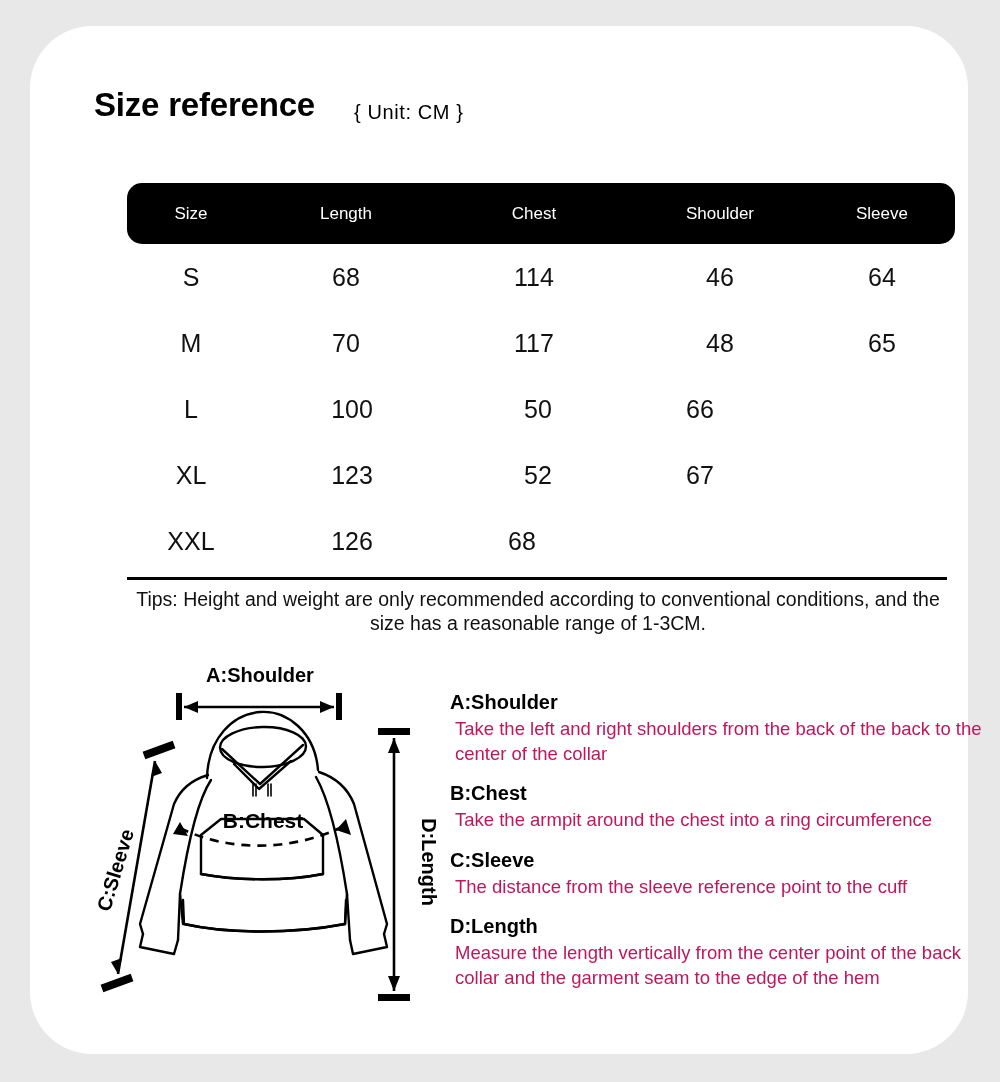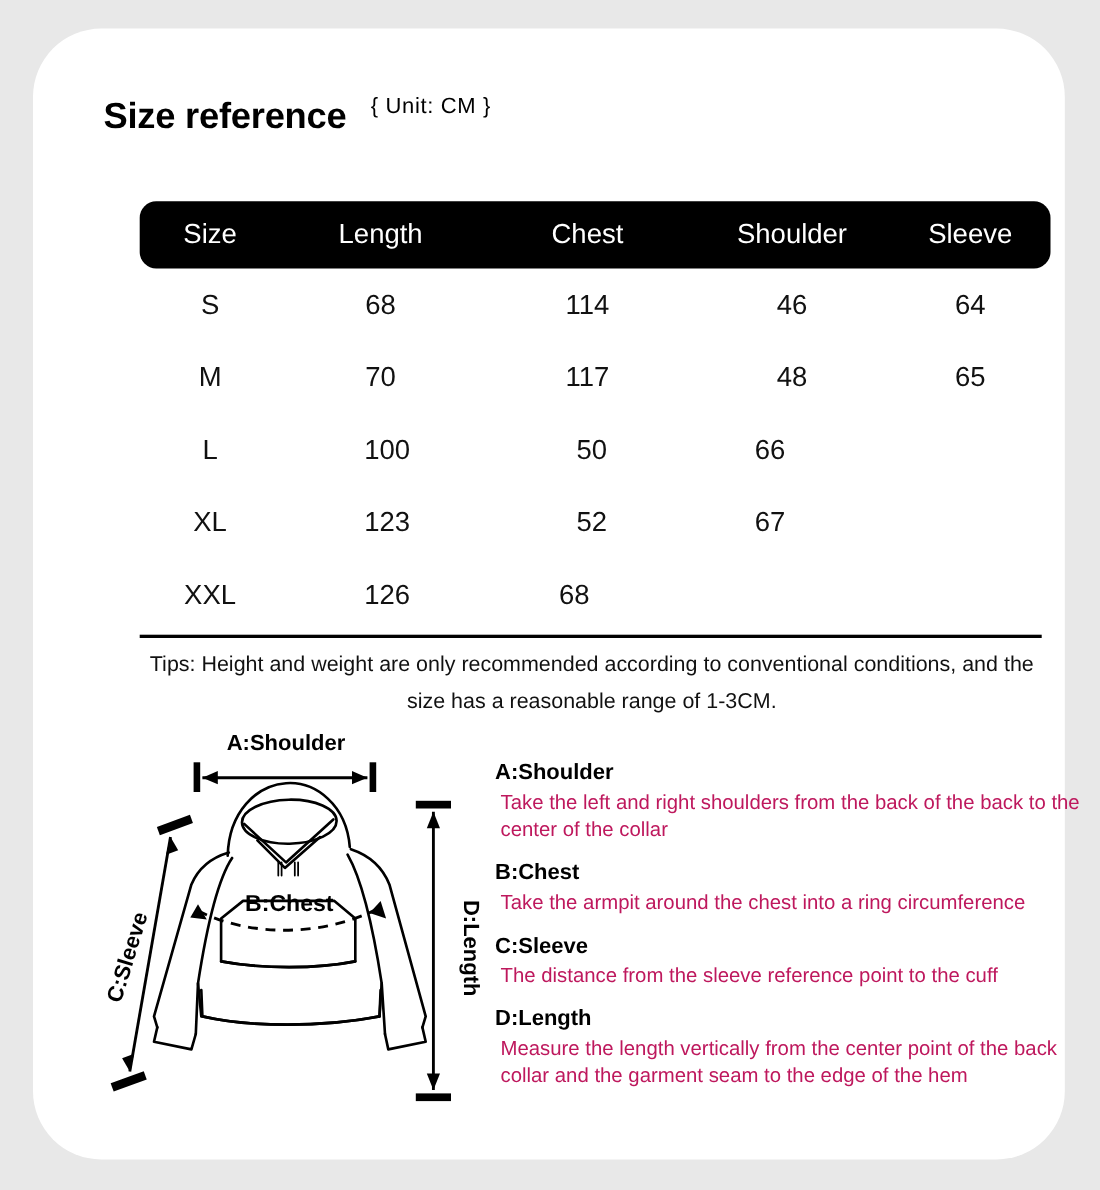--- a/index.html
+++ b/index.html
@@ -35,7 +35,8 @@
     left: 64px;
     top: 60px;
     display: flex;
-    align-items: flex-start;
+    align-items: flex-end;
+    gap: 17px;
   }
   .title-main {
     font-size: 33px;

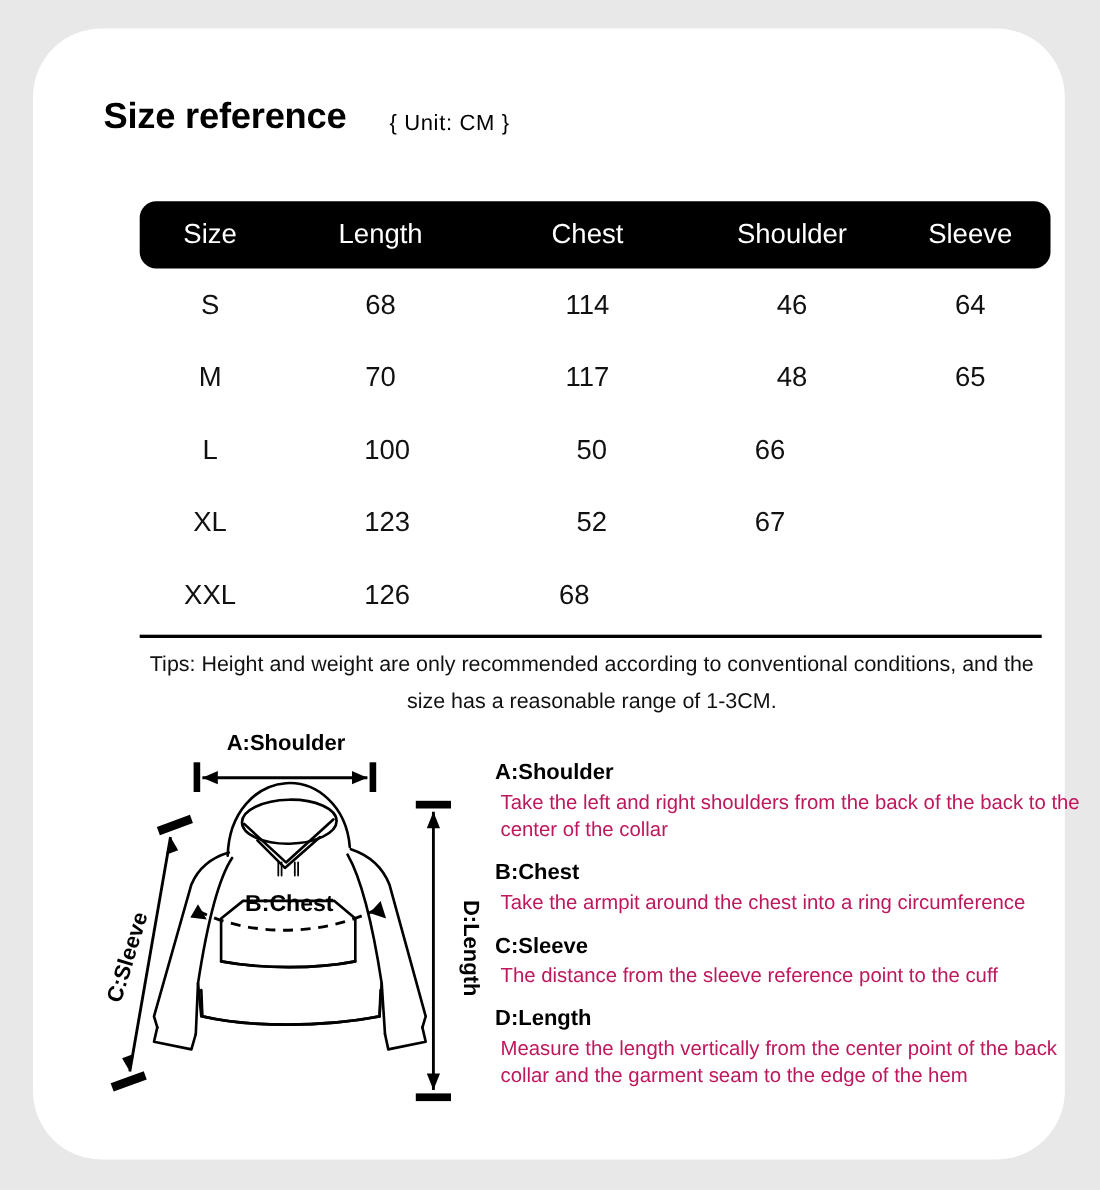--- a/index.html
+++ b/index.html
@@ -67,7 +67,7 @@
   }
   .hdr .cell {
     color: #ffffff;
-    font-size: 25px;
+    font-size: 17px;
     text-align: center;
   }
   .row {

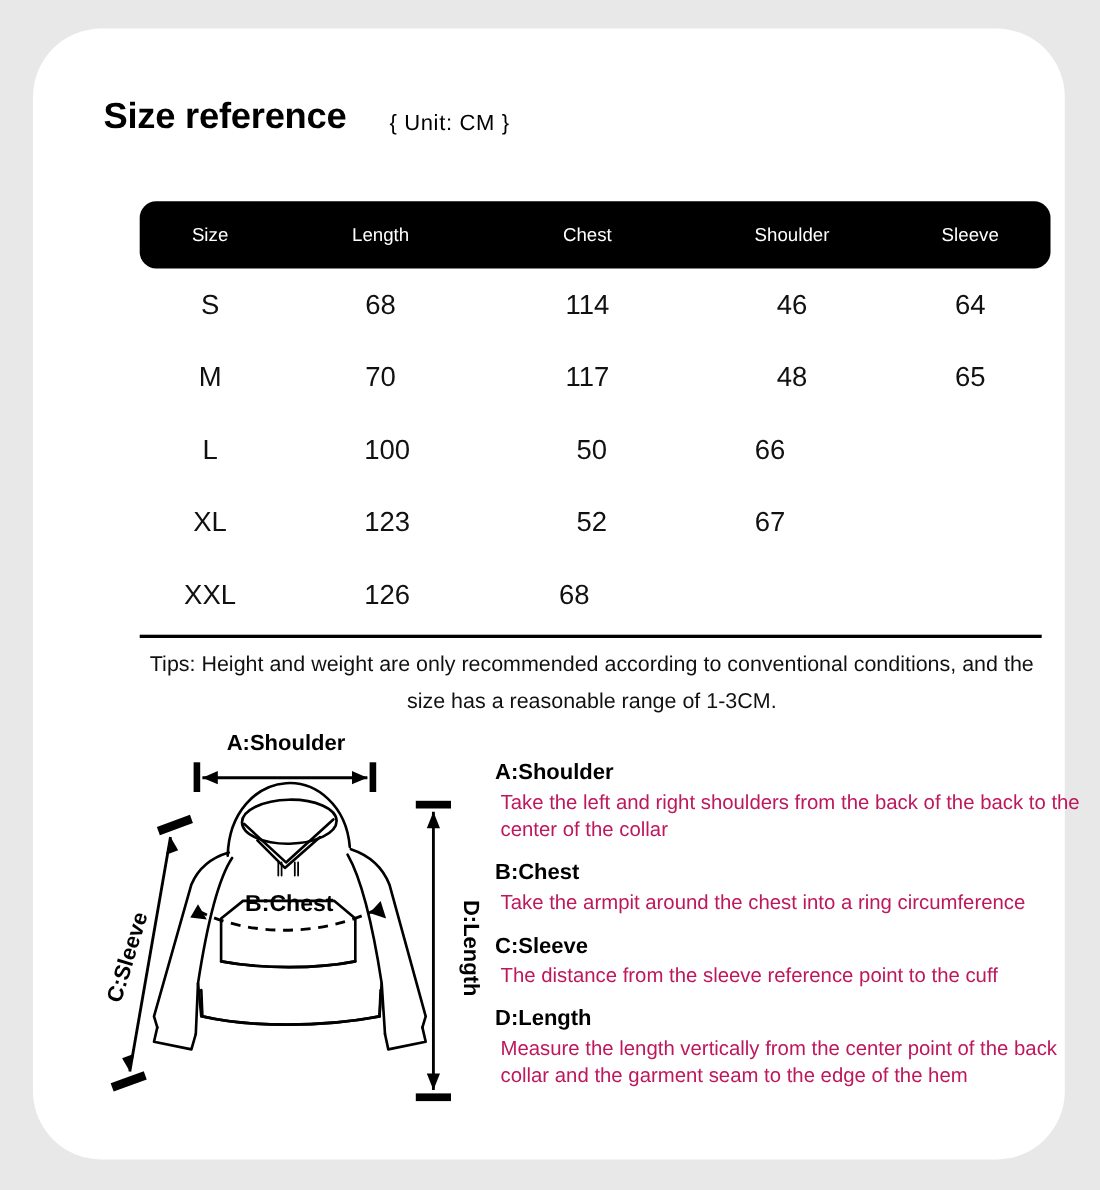--- a/index.html
+++ b/index.html
@@ -101,7 +101,7 @@
     width: 822px;
     text-align: center;
     font-size: 19.5px;
-    line-height: 34px;
+    line-height: 24px;
     color: #111;
   }
 

